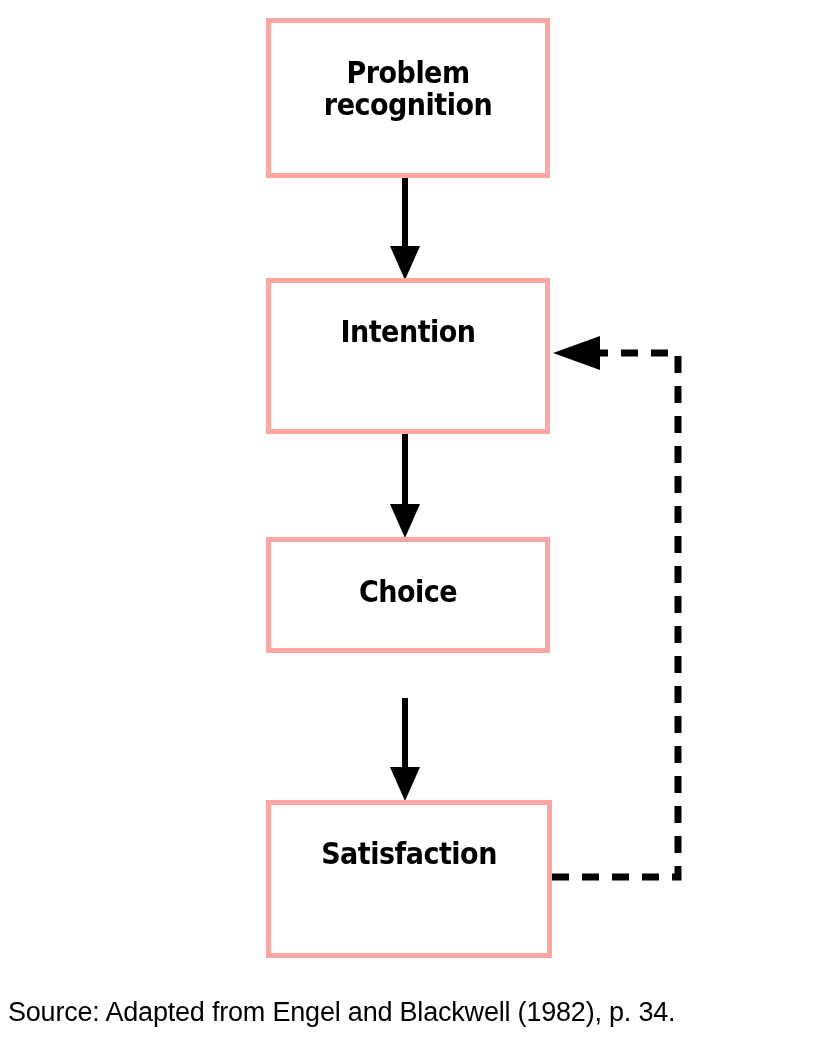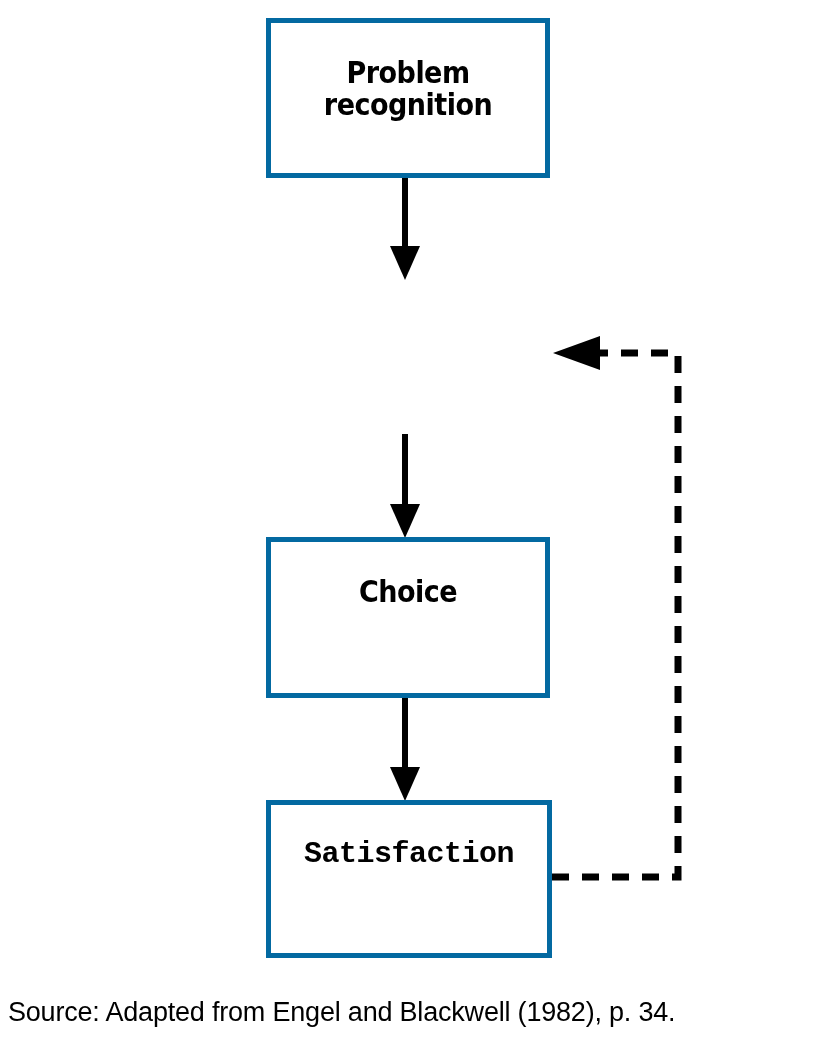--- a/index.html
+++ b/index.html
@@ -28,7 +28,7 @@
     position: absolute;
     box-sizing: border-box;
     background: #ffffff;
-    border: 5px solid #0369a1;
+    border: 5px solid #fca5a5;
   }
   .node-label {
     position: absolute;

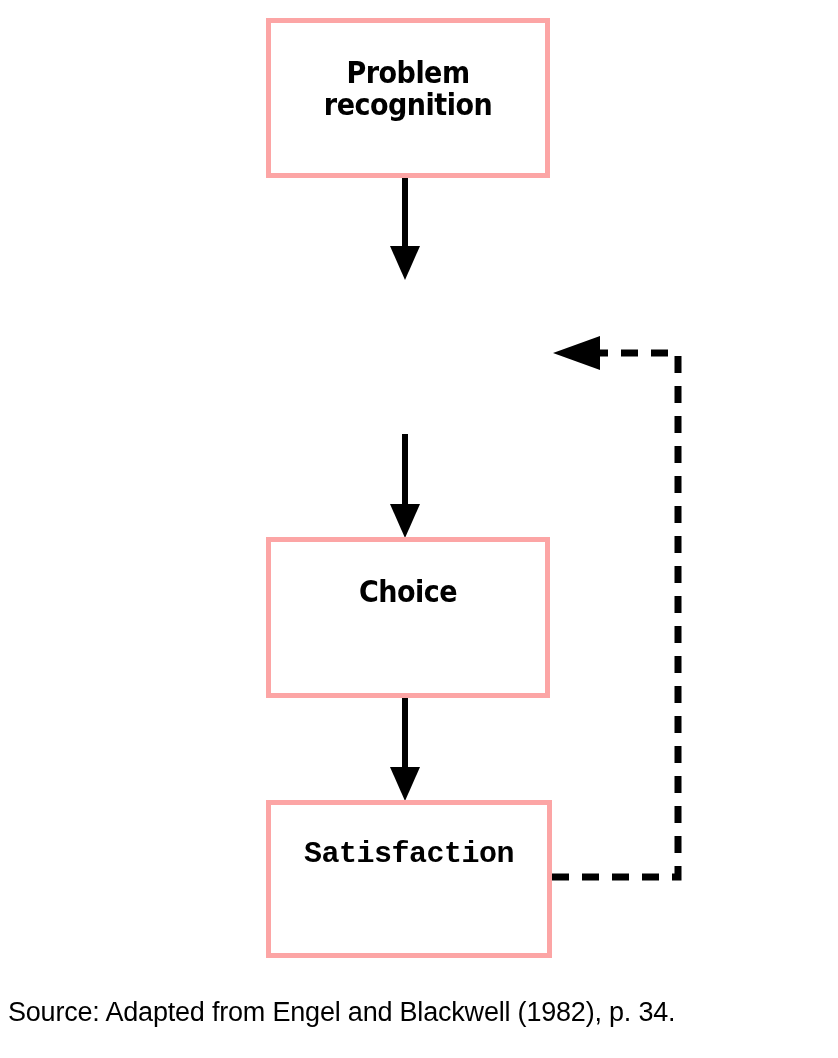--- a/index.html
+++ b/index.html
@@ -94,6 +94,9 @@
 recognition</div>
   </div>
 
+  <div class="node-box" style="left:266px; top:278px; width:284px; height:156px;">
+    <div class="node-label" style="top:33px; font-size:30px;">Intention</div>
+  </div>
 
   <div class="node-box" style="left:266px; top:537px; width:284px; height:161px;">
     <div class="node-label" style="top:34px; font-size:30px;">Choice</div>

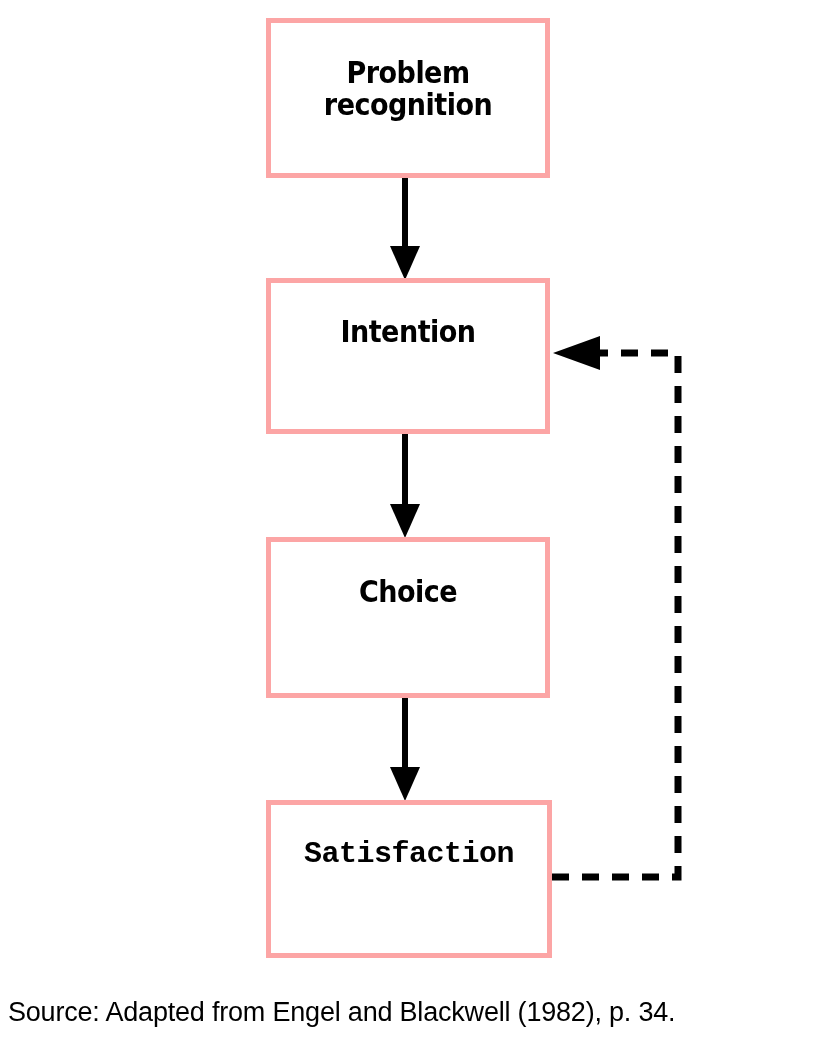--- a/index.html
+++ b/index.html
@@ -98,7 +98,7 @@
     <div class="node-label" style="top:33px; font-size:30px;">Intention</div>
   </div>
 
-  <div class="node-box" style="left:266px; top:537px; width:284px; height:161px;">
+  <div class="node-box" style="left:266px; top:537px; width:284px; height:116px;">
     <div class="node-label" style="top:34px; font-size:30px;">Choice</div>
   </div>
 

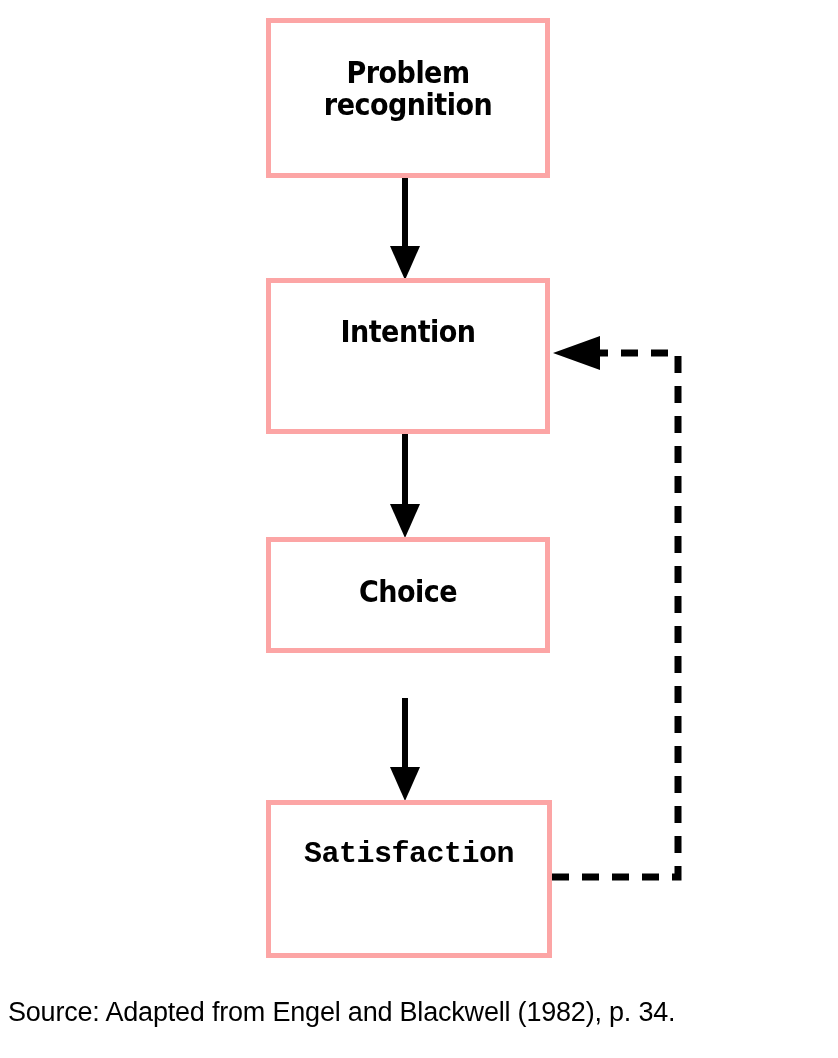--- a/index.html
+++ b/index.html
@@ -103,7 +103,7 @@
   </div>
 
   <div class="node-box" style="left:266px; top:800px; width:286px; height:158px;">
-    <div class="node-label" style="top:33px; font-size:30px;font-family:Liberation Mono, monospace;">Satisfaction</div>
+    <div class="node-label" style="top:33px; font-size:30px;">Satisfaction</div>
   </div>
 
   <div class="caption">Source: Adapted from Engel and Blackwell (1982), p. 34.</div>

